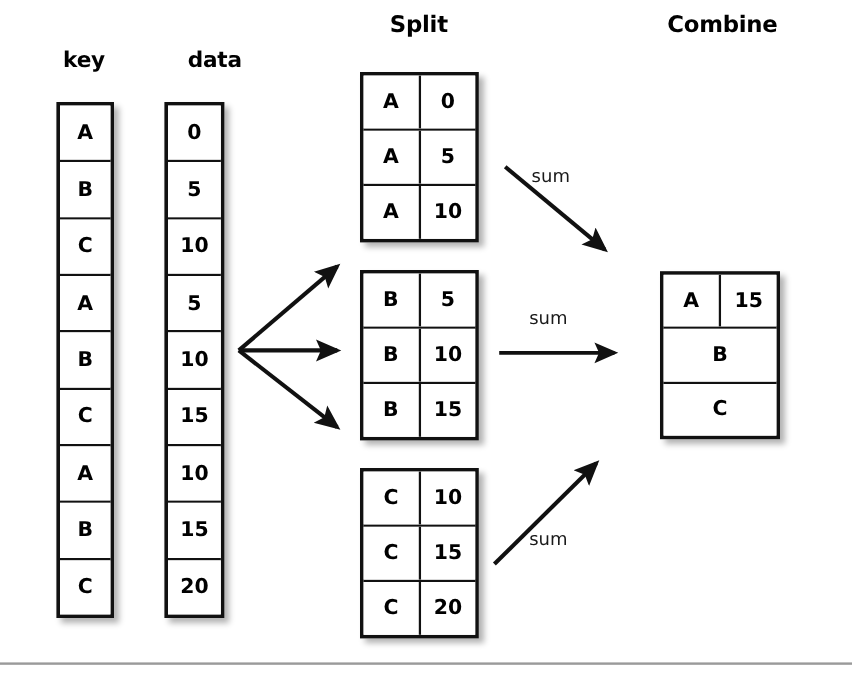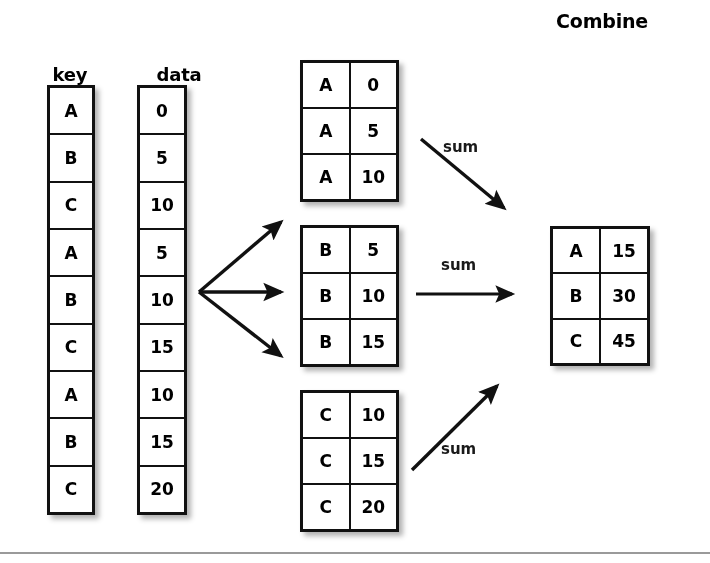--- a/index.html
+++ b/index.html
@@ -102,6 +102,7 @@
   <div class="heading small" style="left:47px; top:40px; width:46px;">key</div>
   <div class="heading small" style="left:151px; top:40px; width:56px;">data</div>
 
+  <div class="heading big" style="left:300px; top:10px; width:98px;">Split</div>
   <div class="heading big" style="left:542px; top:10px; width:120px;text-align:center;">Combine</div>
 
   <div class="tbl single" id="key-col" style="left:47px; top:85px; width:48px; height:430px;">

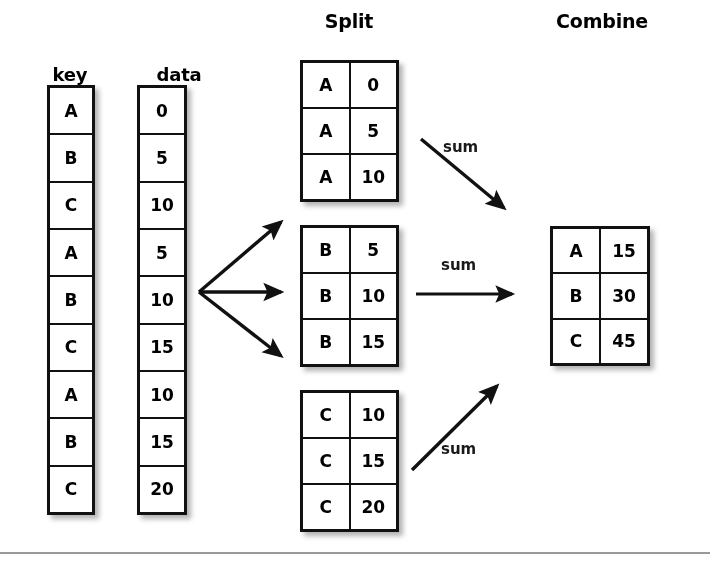--- a/index.html
+++ b/index.html
@@ -28,7 +28,7 @@
     white-space: nowrap;
     letter-spacing: -0.2px;
   }
-  .heading.small { font-size: 18px; margin-top: 24px; }
+  .heading.small { font-size: 18px; }
   .heading.big   { font-size: 19px; }
 
   

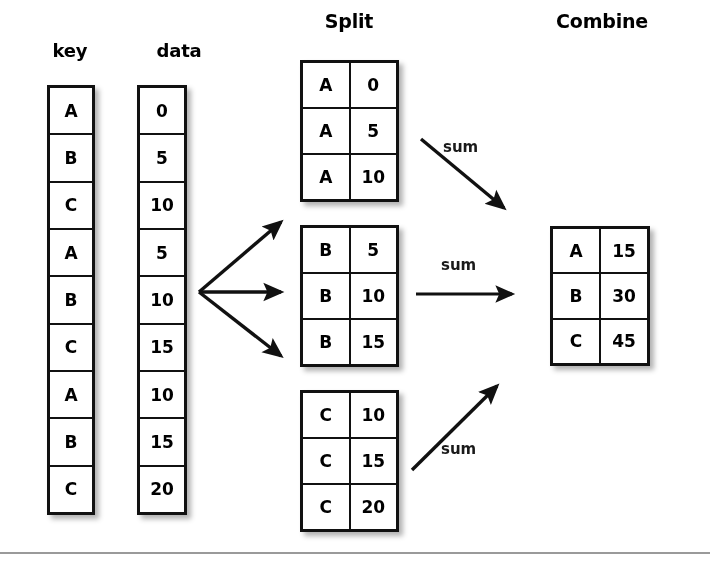--- a/index.html
+++ b/index.html
@@ -82,7 +82,6 @@
     font-size: 15px;
     color: #1a1a1a;
     white-space: nowrap;
-    font-weight: bold;
   }
 
   

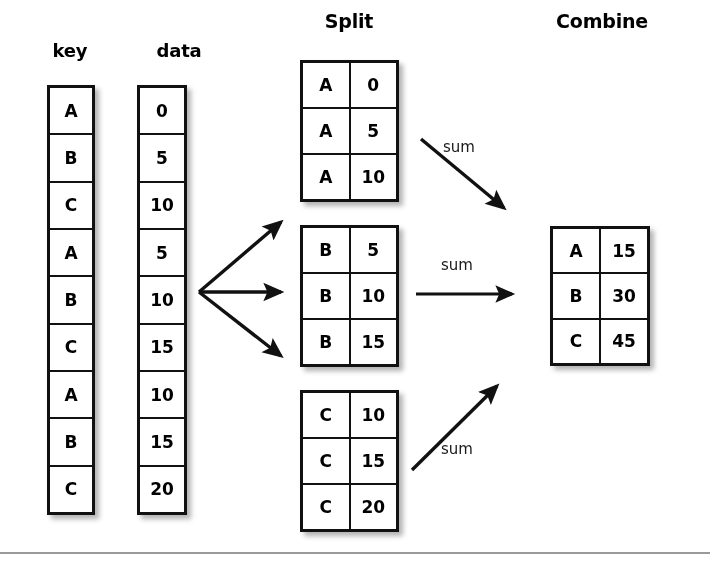--- a/index.html
+++ b/index.html
@@ -214,7 +214,6 @@
       </div>
       <div class="trow">
         <div class="tcell">B</div>
-        <div class="tcell">30</div>
       </div>
       <div class="trow">
         <div class="tcell">C</div>

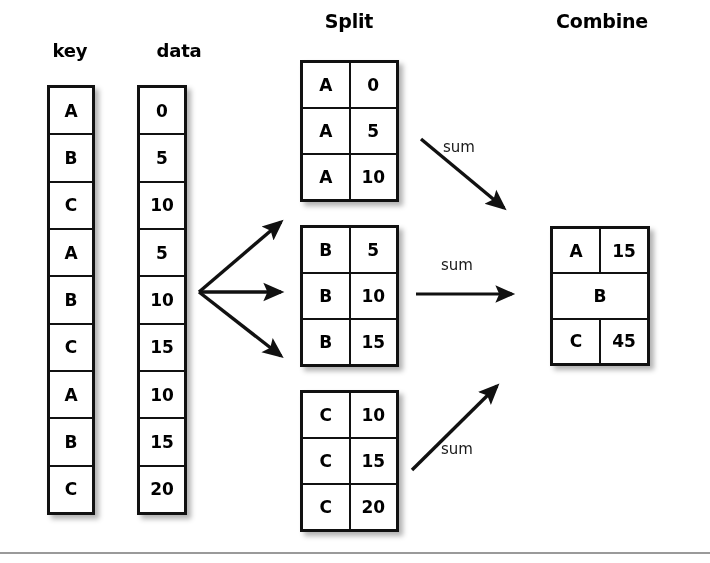--- a/index.html
+++ b/index.html
@@ -217,7 +217,6 @@
       </div>
       <div class="trow">
         <div class="tcell">C</div>
-        <div class="tcell">45</div>
       </div>
     </div>
 

